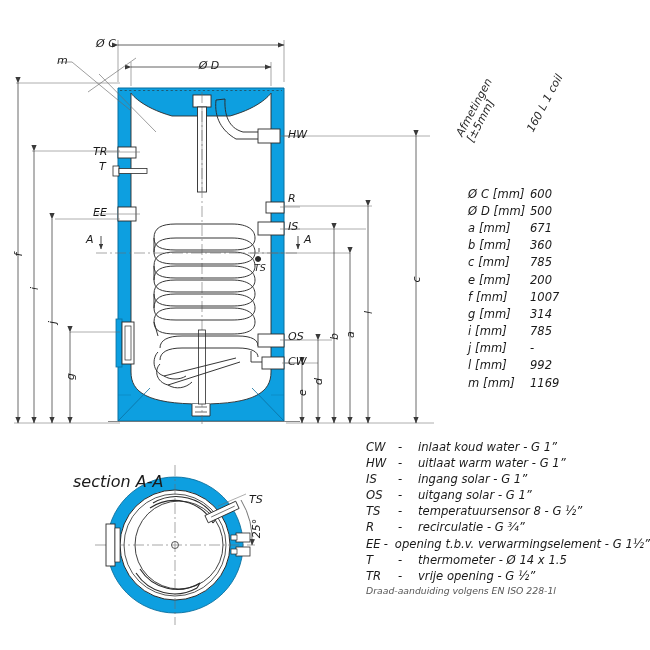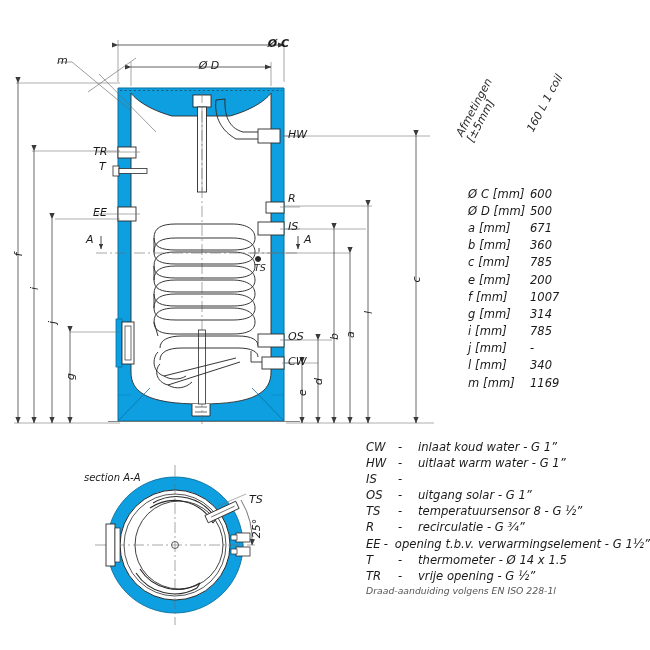--- a/index.html
+++ b/index.html
@@ -276,7 +276,7 @@
   <div class="tlabel" style="left:86px;top:233px;">A</div>
   <div class="tlabel" style="left:304px;top:233px;">A</div>
 
-  <div class="tlabel" style="left:103px;top:37px;width:186px;text-align:right;font-weight:bold;">Ø C</div>
+  <div class="tlabel" style="left:96px;top:37px;width:186px;text-align:left;">Ø C</div>
   <div class="tlabel" style="left:116px;top:59px;width:186px;text-align:center;">Ø D</div>
 
   <div class="tlabel rot" style="left:6px;top:248px;width:24px;text-align:center;">f</div>

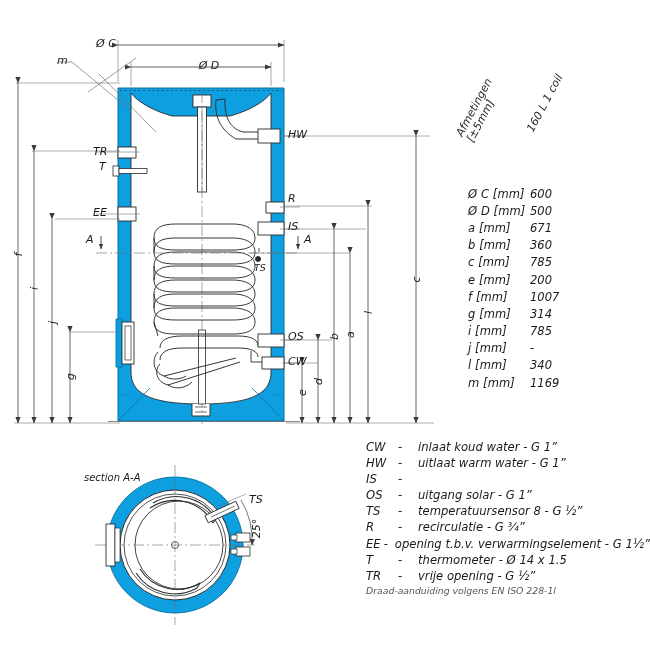--- a/index.html
+++ b/index.html
@@ -342,7 +342,7 @@
     </div>
     <div class="row">
       <span class="lbl">l [mm]</span>
-      <span class="val">340</span>
+      <span class="val">992</span>
     </div>
     <div class="row">
       <span class="lbl">m [mm]</span>

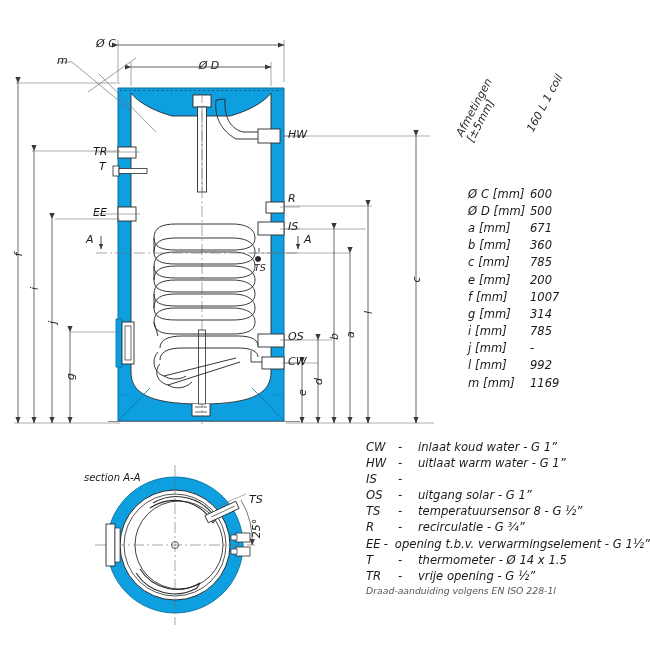--- a/index.html
+++ b/index.html
@@ -34,8 +34,8 @@
           white-space:nowrap;}
   .tlabel.sm{font-size:9.5px;}
   .tlabel.rot{transform-origin:center center;transform:rotate(-90deg);}
-  #section-title{position:absolute;left:84px;top:472px;font-style:italic;
-                 font-size:10px;color:#1a1a1a;white-space:nowrap;}
+  #section-title{position:absolute;left:73px;top:472px;font-style:italic;
+                 font-size:16px;color:#1a1a1a;white-space:nowrap;}
 </style>
 </head>
 <body>

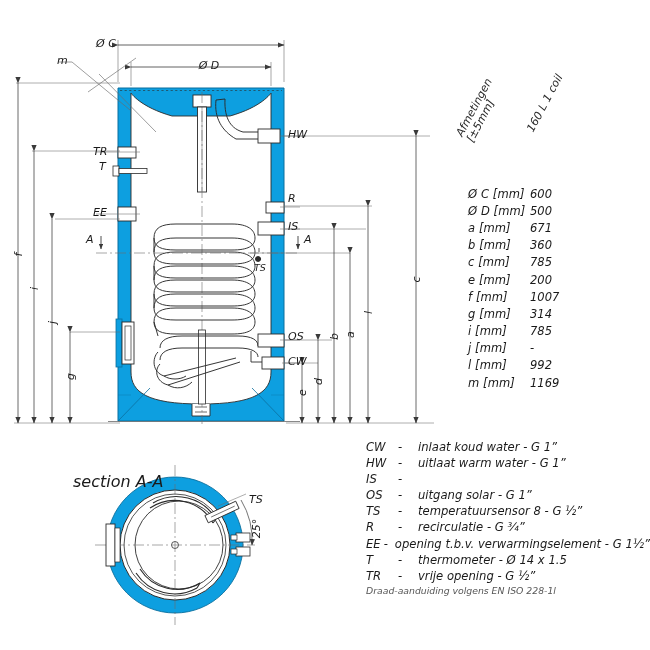--- a/index.html
+++ b/index.html
@@ -364,6 +364,7 @@
     <div class="lrow">
       <span class="code">IS</span>
       <span class="dash">-</span>
+      <span class="desc">ingang solar - G 1”</span>
     </div>
     <div class="lrow">
       <span class="code">OS</span>

